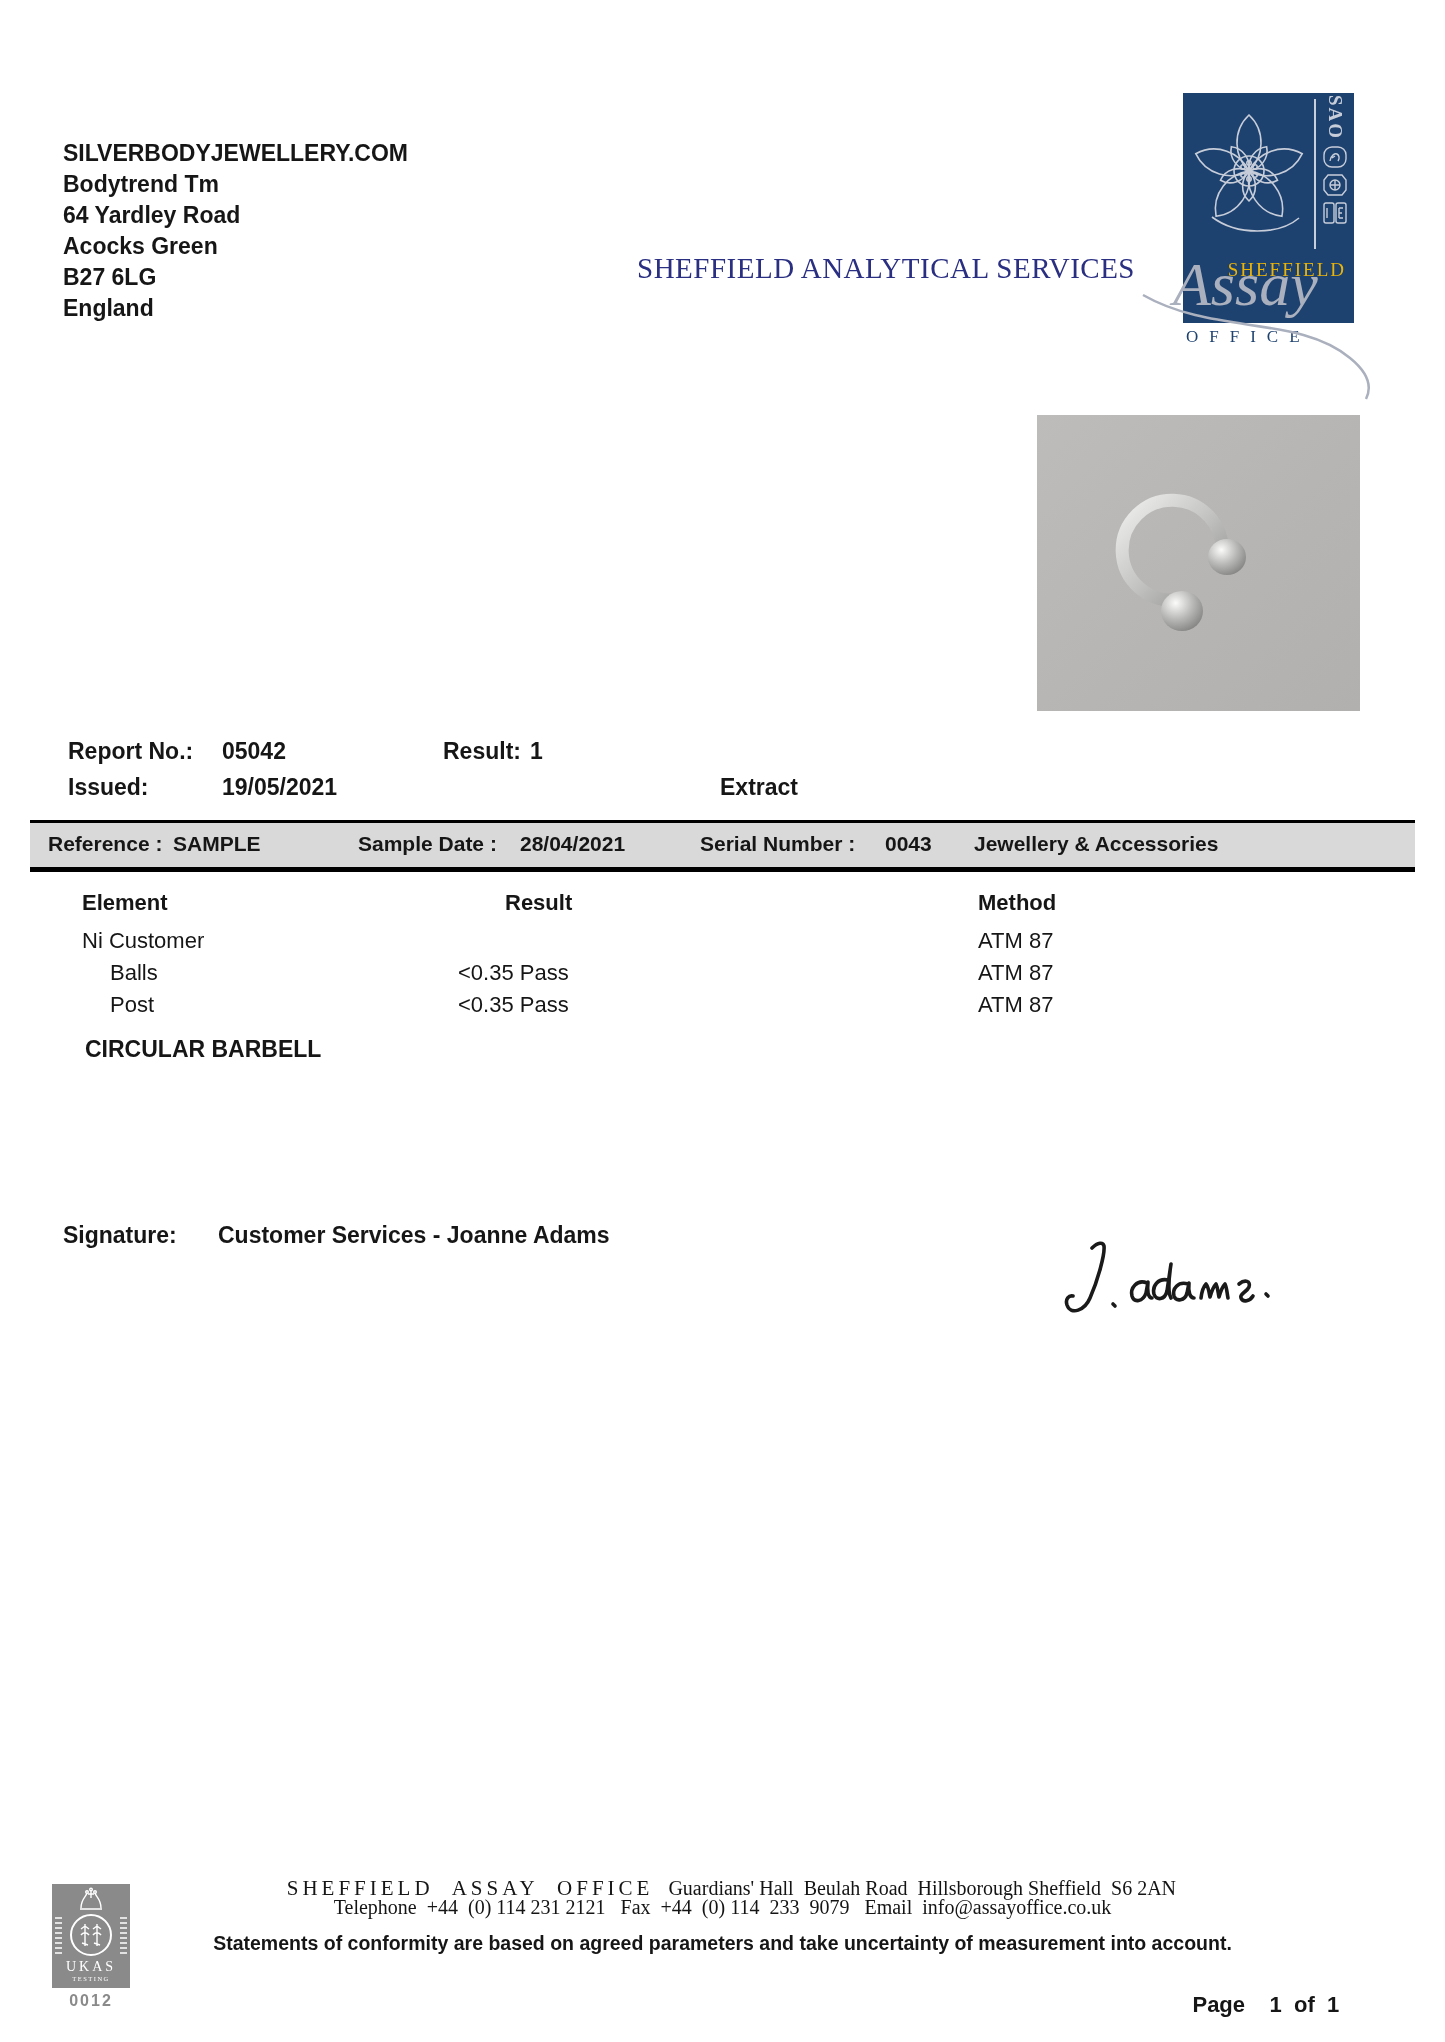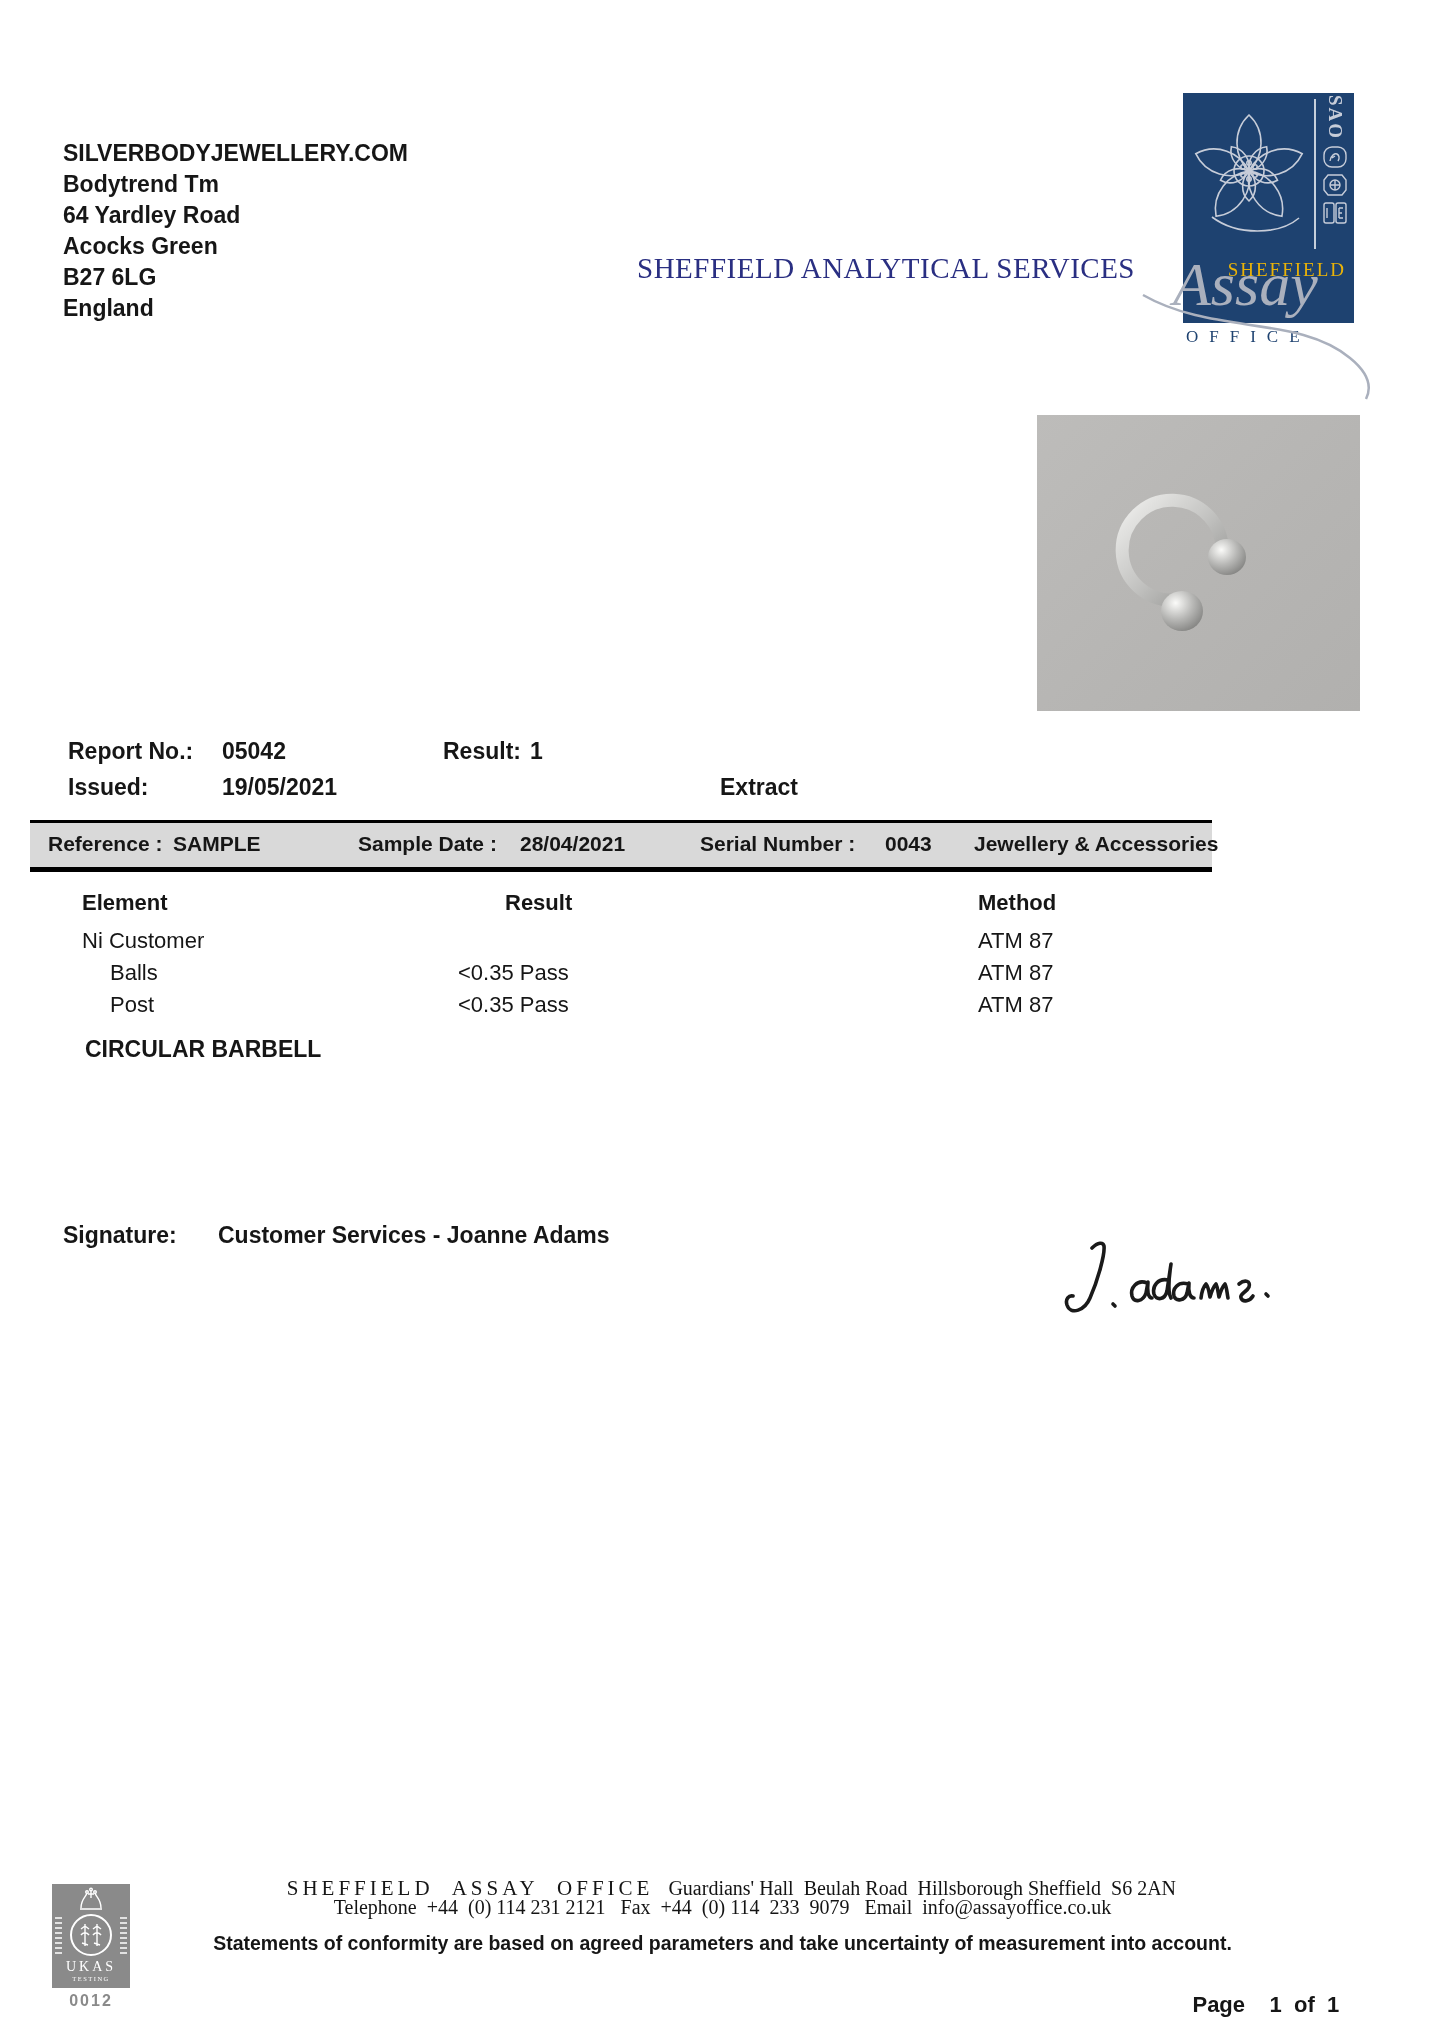--- a/index.html
+++ b/index.html
@@ -41,7 +41,7 @@
 
   
   .rpt-label{font-size:23px;font-weight:bold;}
-  .bar{left:30px;top:820px;width:1182px;height:44px;background:#d9d9d9;
+  .bar{left:30px;top:820px;width:1385px;height:44px;background:#d9d9d9;
        border-top:3px solid #000;border-bottom:5px solid #000;}
   .bar span{position:absolute;top:9px;font-size:21px;font-weight:bold;white-space:pre;}
 

